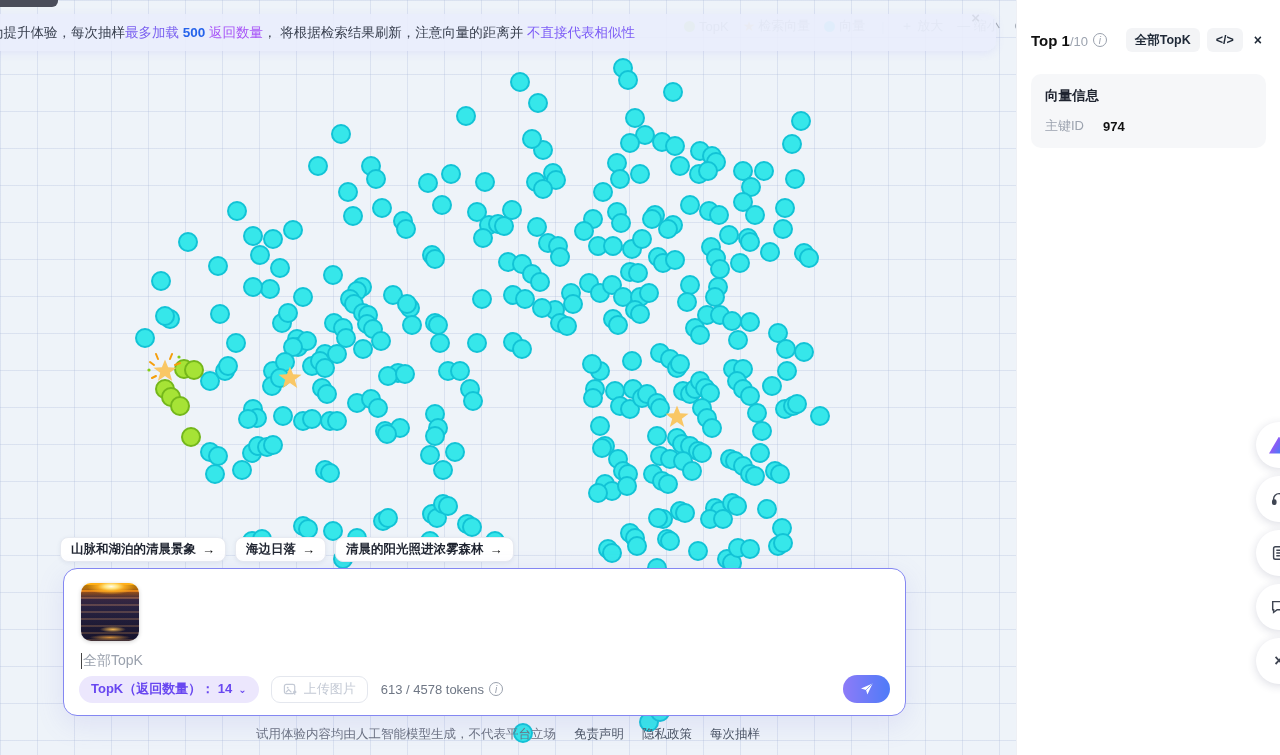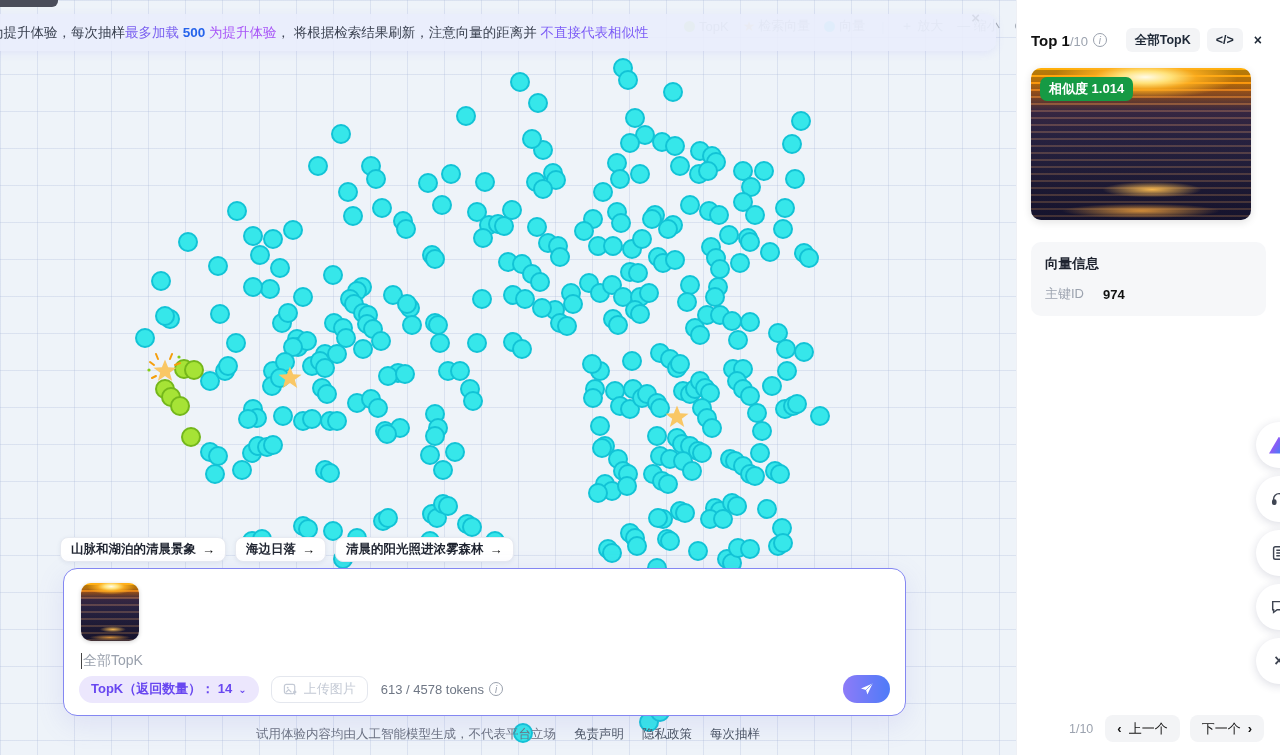--- a/index.html
+++ b/index.html
@@ -517,7 +517,7 @@
 
     <div id="banner">
       <span>
-        <span>为提升体验，每次抽样</span><span class="hl1">最多加载 </span><span class="hl2">500</span><span class="hl3"> 为提升体验</span><span>，  将根据检索结果刷新，注意向量的距离并 </span><span class="hl4">不直接代表相似性</span>
+        <span>为提升体验，每次抽样</span><span class="hl1">最多加载 </span><span class="hl2">500</span><span class="hl3"> 返回数量</span><span>，  将根据检索结果刷新，注意向量的距离并 </span><span class="hl4">不直接代表相似性</span>
       </span>
     </div>
     <div id="banner-close">×</div>

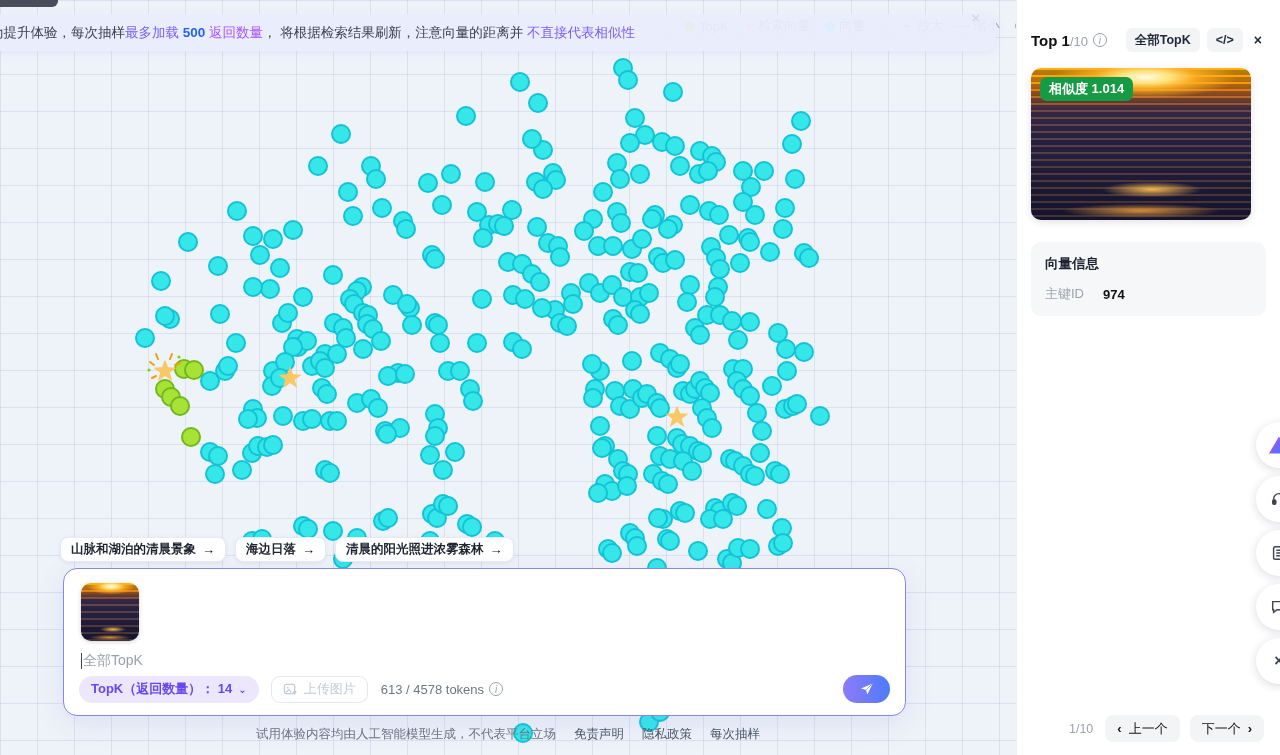--- a/index.html
+++ b/index.html
@@ -590,10 +590,6 @@
       <button class="hd-btn hd-x">×</button>
     </div>
 
-    <div id="result-card">
-      <div id="sim-badge">相似度 1.014</div>
-      <div class="sunset"></div>
-    </div>
 
     <div id="info-card">
       <div id="info-title">向量信息</div>

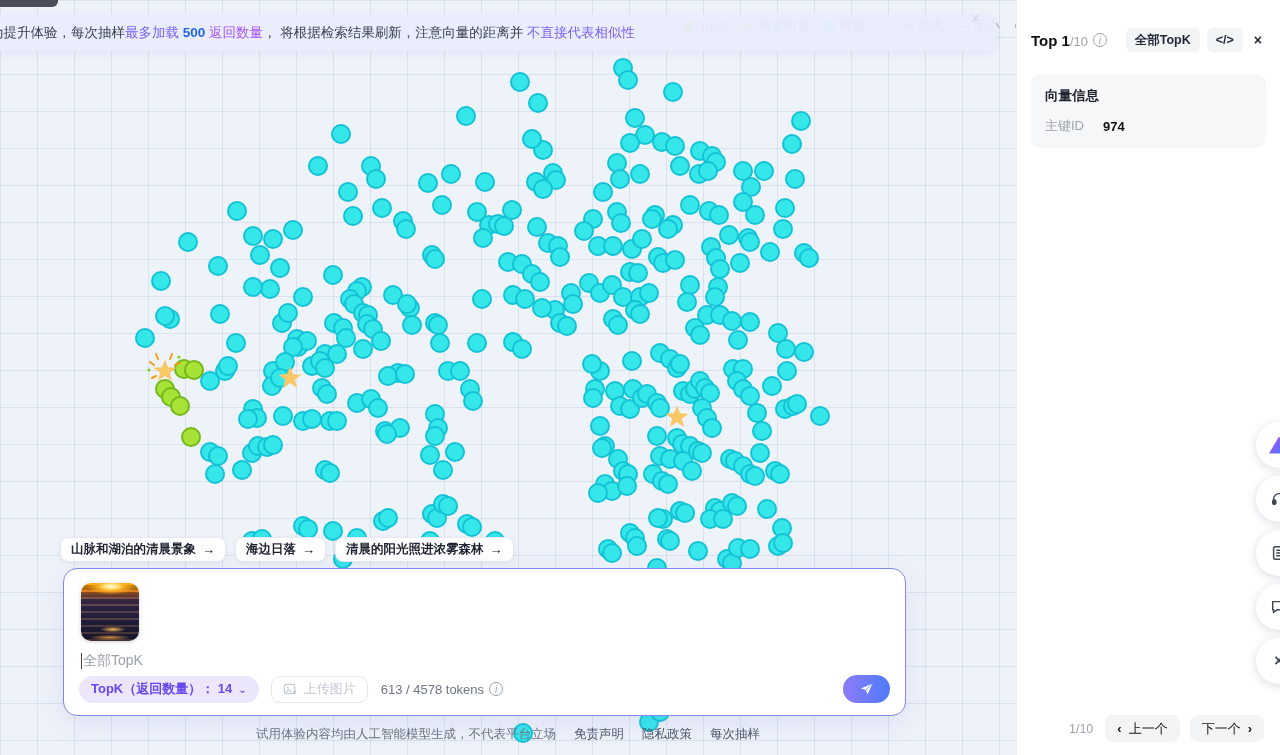--- a/index.html
+++ b/index.html
@@ -599,17 +599,6 @@
       </div>
     </div>
 
-    <div id="pagination">
-      <span id="page-indicator">1/10</span>
-      <button class="pg-btn">
-        <span class="chv">‹</span>
-        <span>上一个</span>
-      </button>
-      <button class="pg-btn">
-        <span>下一个</span>
-        <span class="chv">›</span>
-      </button>
-    </div>
   </div>
 
   <div class="float-btn" style="top:422px">

